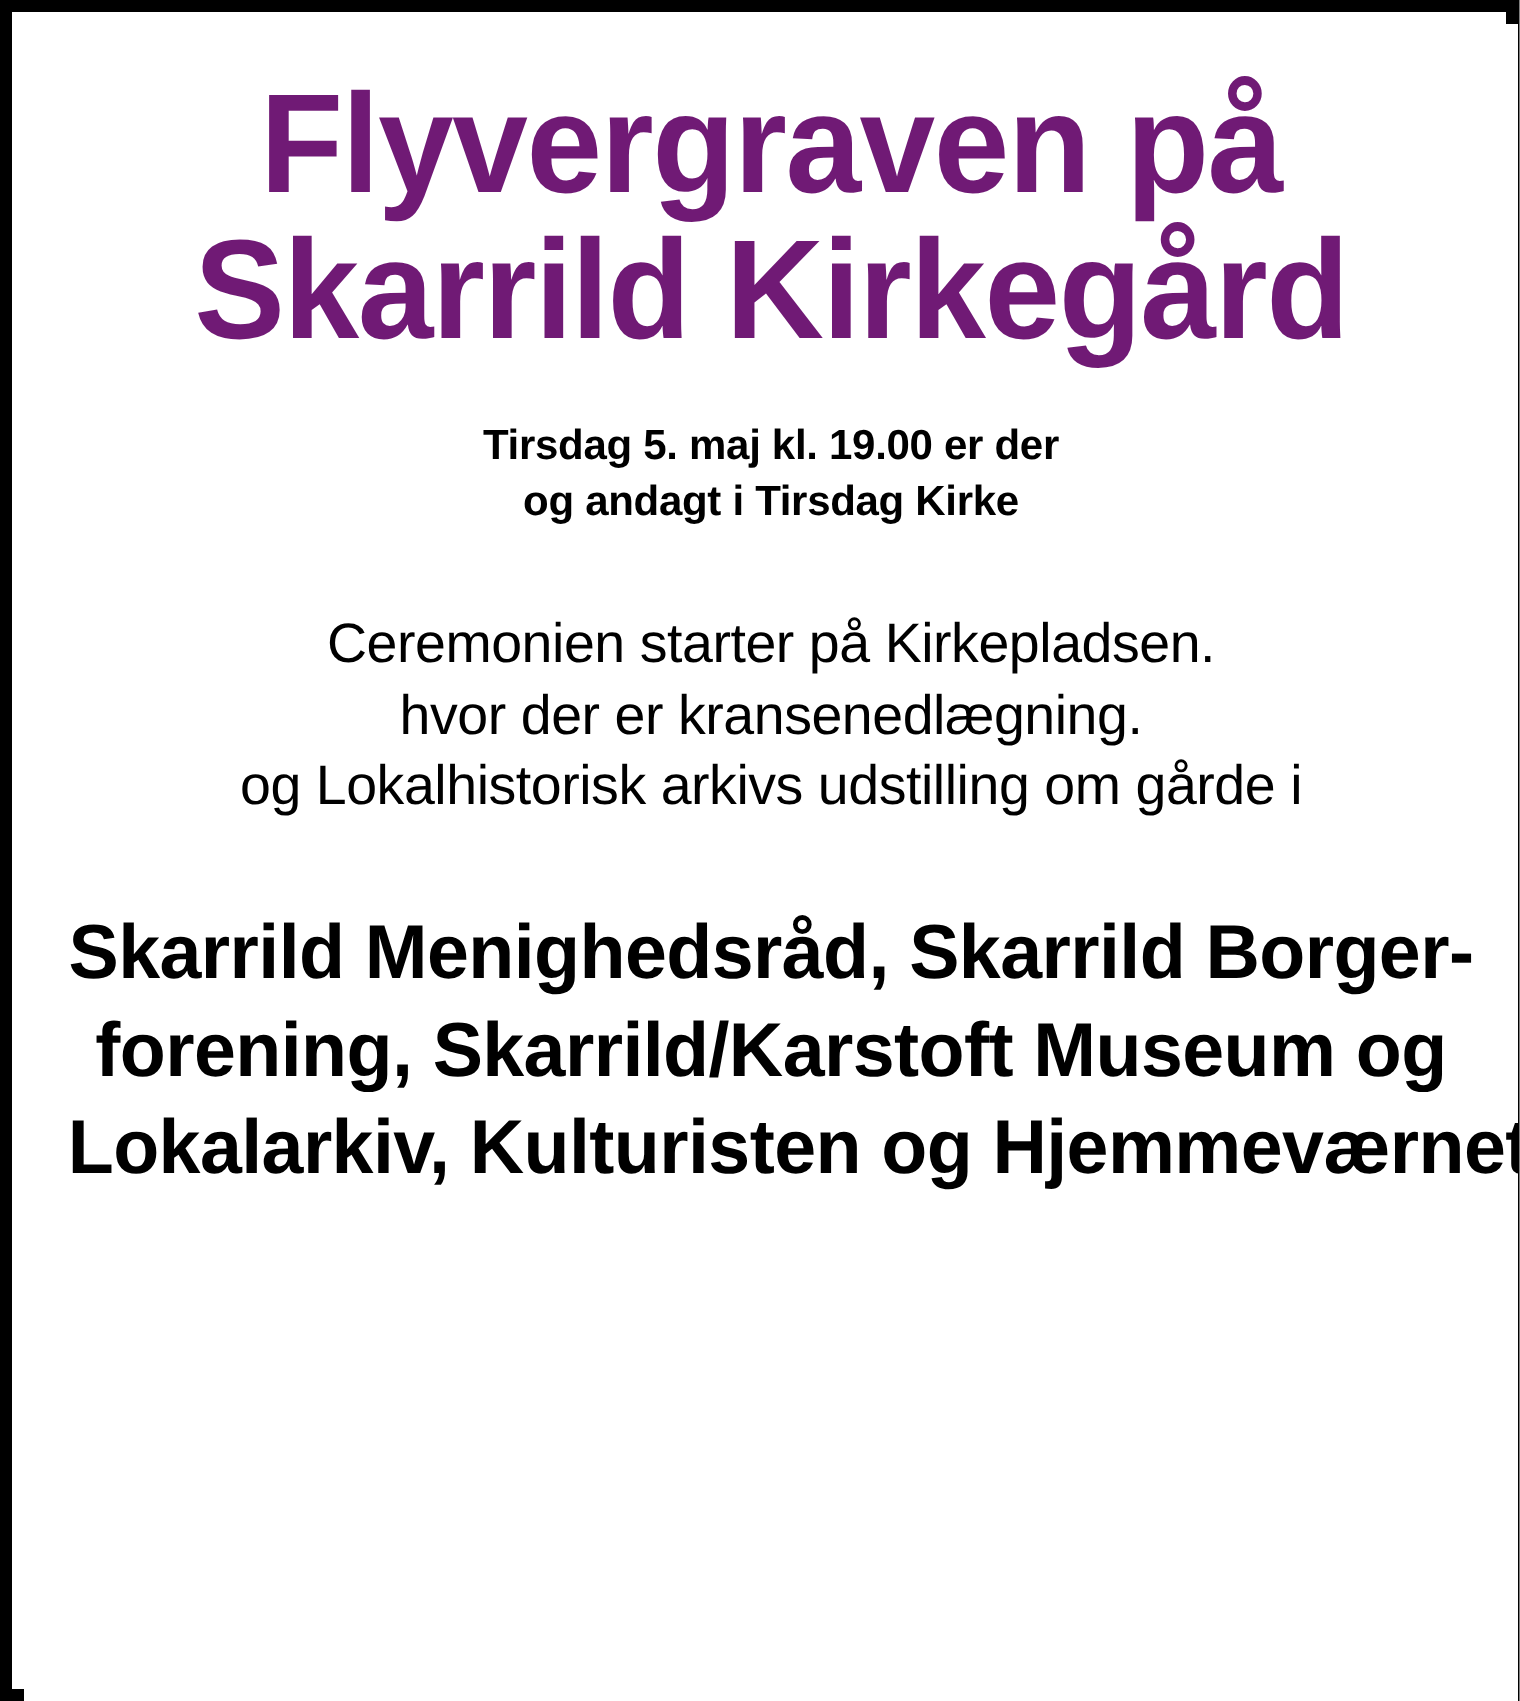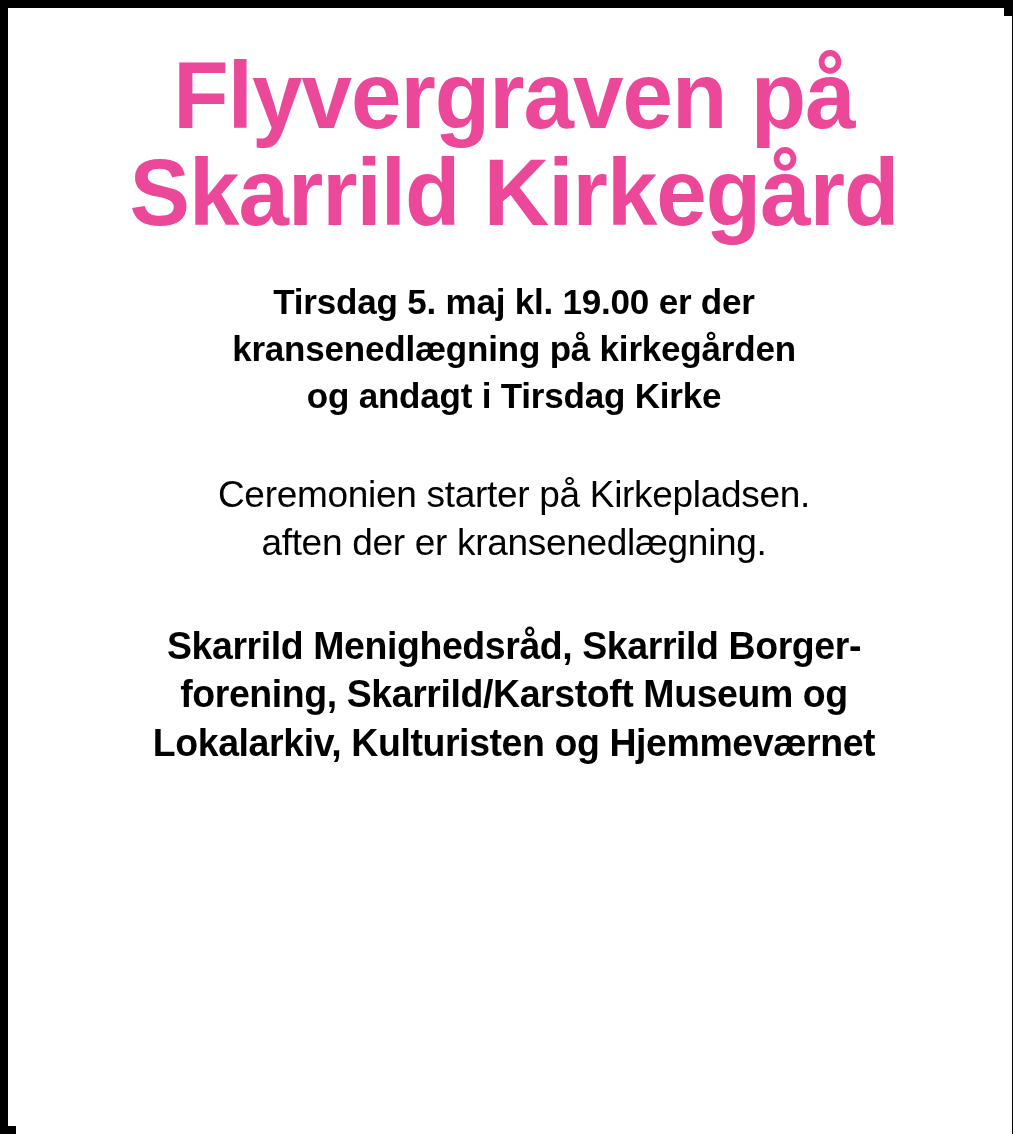--- a/index.html
+++ b/index.html
@@ -46,7 +46,7 @@
   .headline {
     margin: 0;
     padding-top: 32px;
-    color: #ec4899;
+    color: #701a75;
     font-weight: bold;
     font-size: 94px;
     line-height: 1.03;

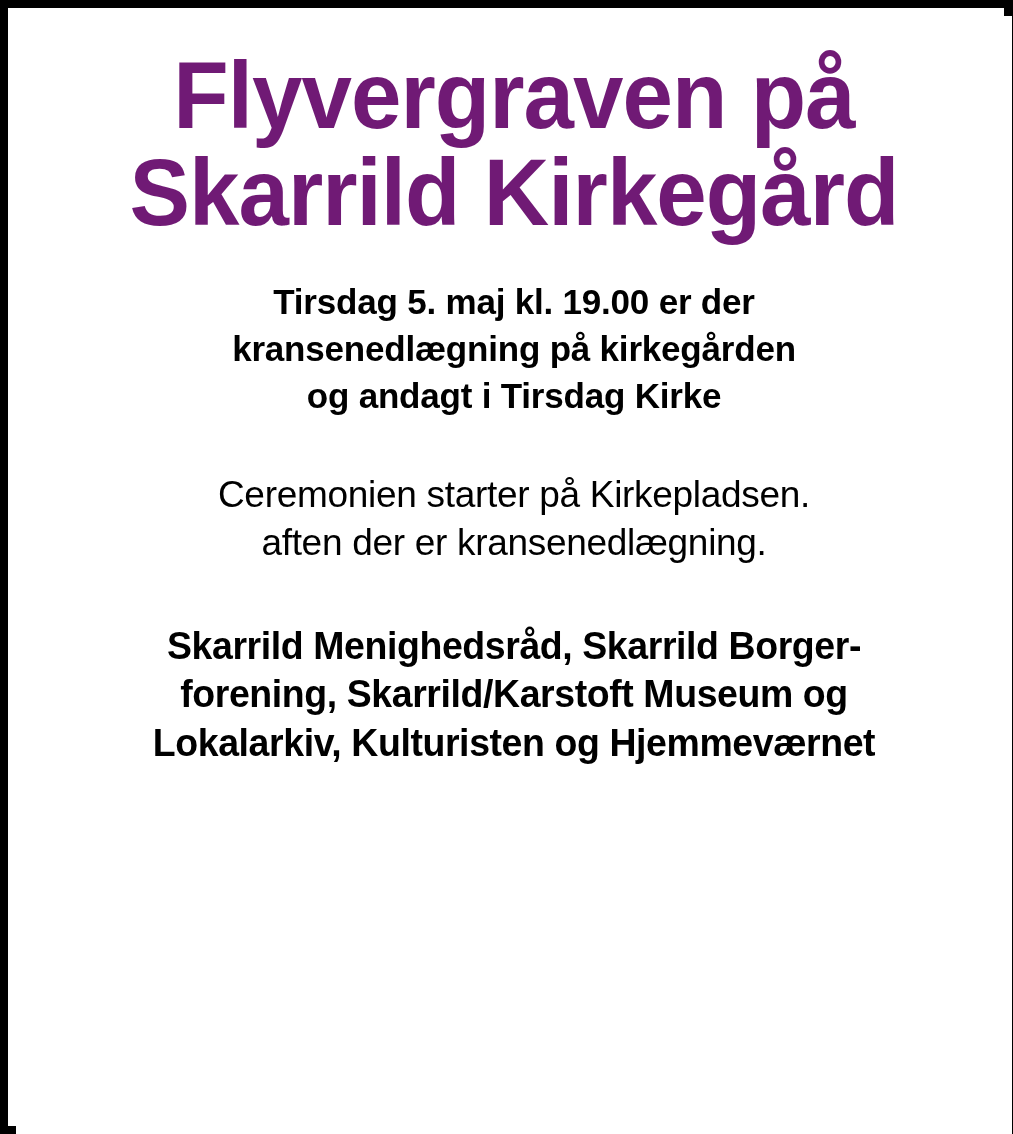--- a/index.html
+++ b/index.html
@@ -65,7 +65,7 @@
     padding-top: 36px;
     color: #000000;
     font-weight: bold;
-    font-size: 35px;
+    font-size: 28px;
     line-height: 1.35;
     letter-spacing: -0.2px;
     white-space: nowrap;

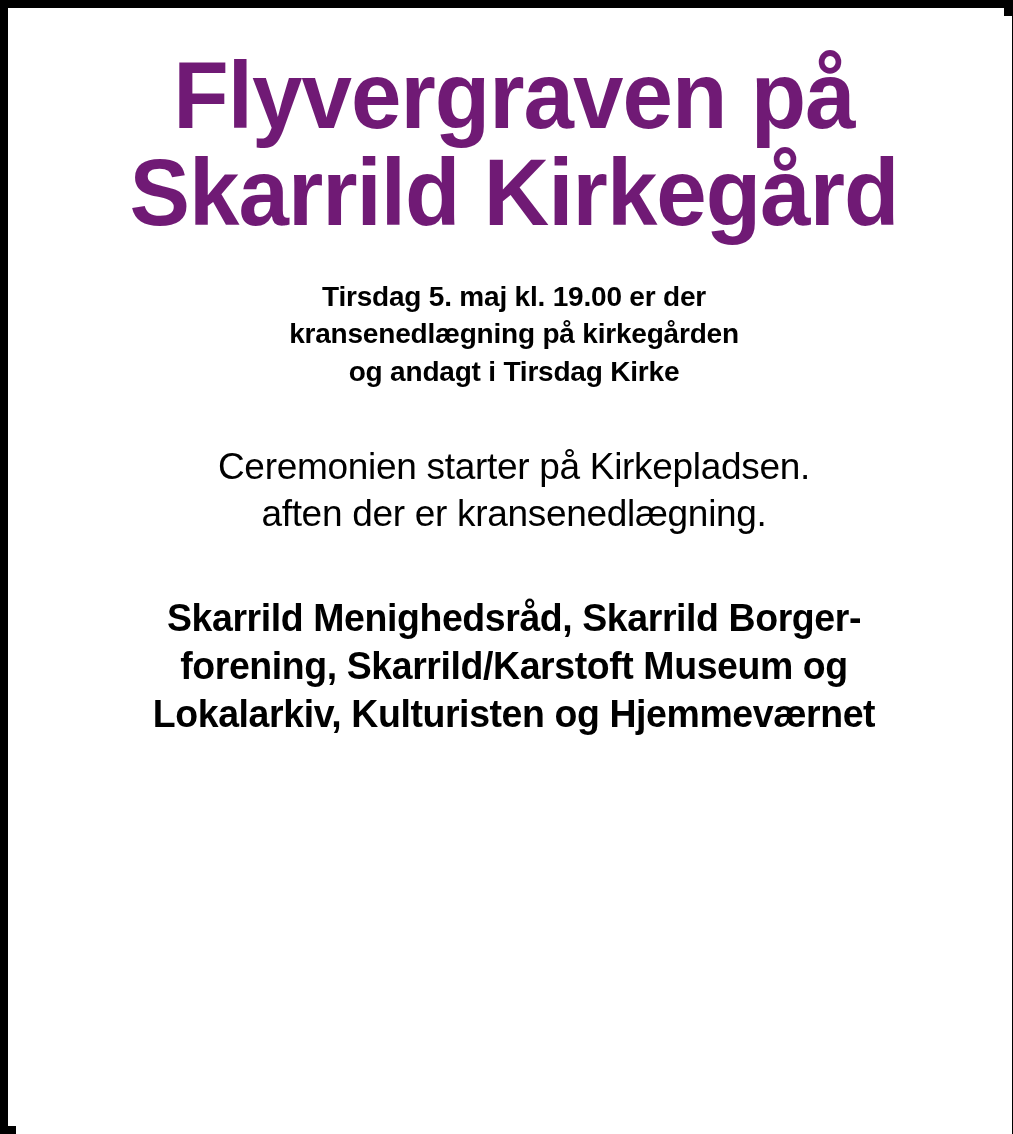--- a/index.html
+++ b/index.html
@@ -115,7 +115,6 @@
 
     <div class="subheading">
       <span class="sub-line">Tirsdag 5. maj kl. 19.00 er der</span>
-      <span class="sub-line">kransenedlægning på kirkegården</span>
       <span class="sub-line">og andagt i Tirsdag Kirke</span>
     </div>
 

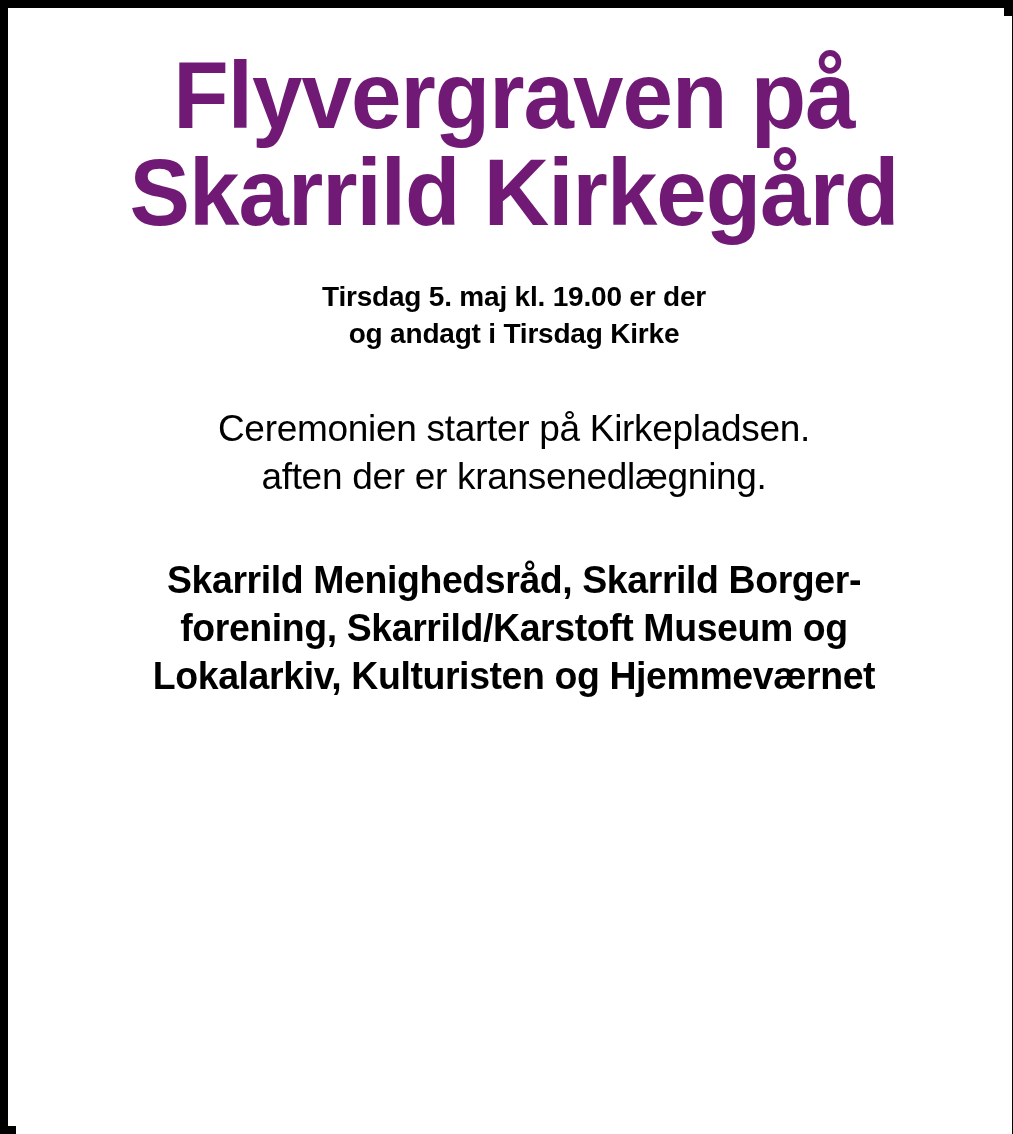--- a/index.html
+++ b/index.html
@@ -120,7 +120,7 @@
 
     <div class="bodytext">
       <span class="body-line">Ceremonien starter på Kirkepladsen.</span>
-      <span class="body-line">aften der er kransenedlægning.</span>
+      <span class="body-line">hvor der er kransenedlægning.</span>
     </div>
 
     <div class="footer">

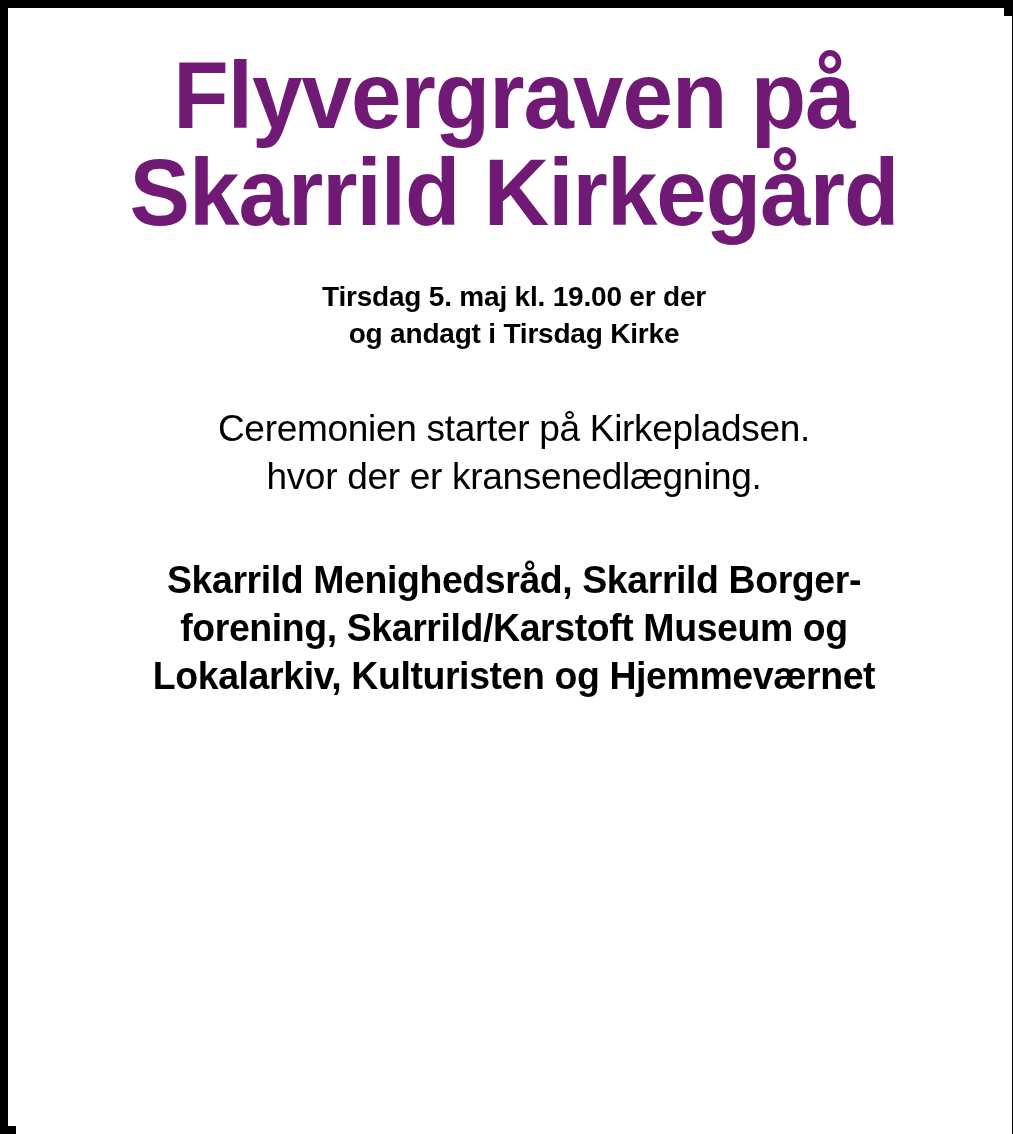--- a/index.html
+++ b/index.html
@@ -121,6 +121,7 @@
     <div class="bodytext">
       <span class="body-line">Ceremonien starter på Kirkepladsen.</span>
       <span class="body-line">hvor der er kransenedlægning.</span>
+      <span class="body-line">og Lokalhistorisk arkivs udstilling om gårde i</span>
     </div>
 
     <div class="footer">

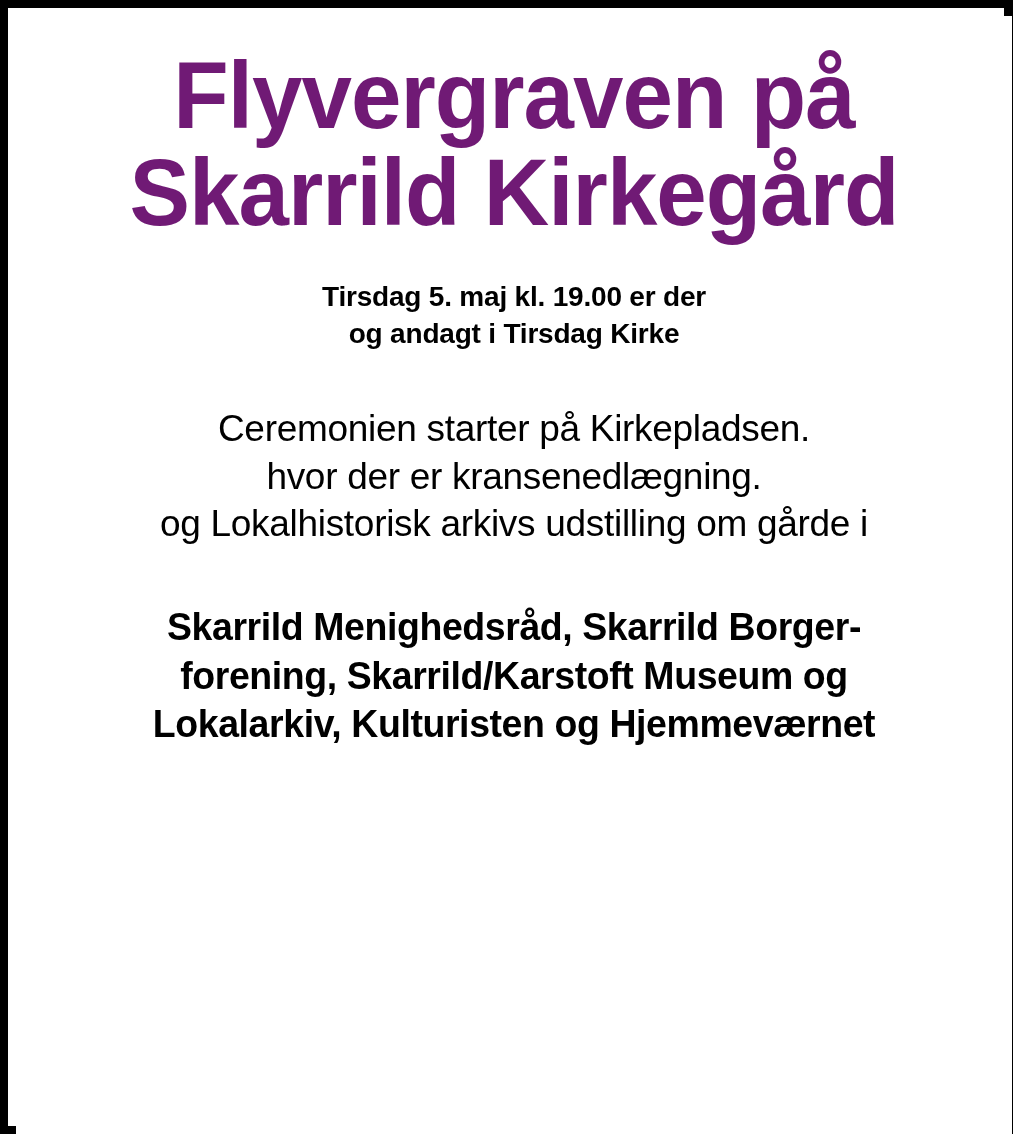--- a/index.html
+++ b/index.html
@@ -91,7 +91,7 @@
     padding-top: 56px;
     color: #000000;
     font-weight: bold;
-    font-size: 38px;
+    font-size: 51px;
     line-height: 1.27;
     letter-spacing: -0.4px;
     white-space: nowrap;

